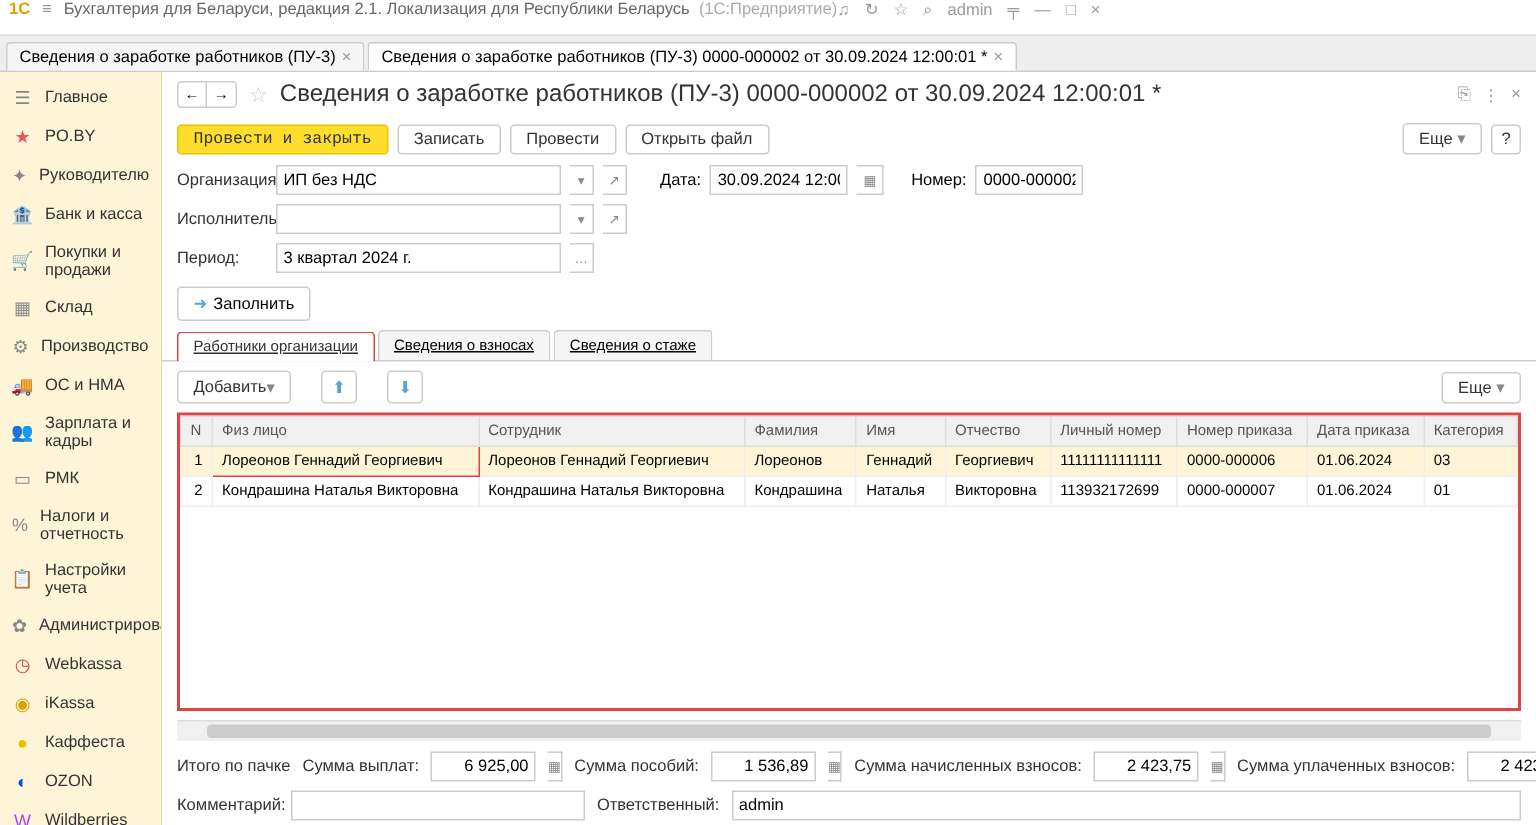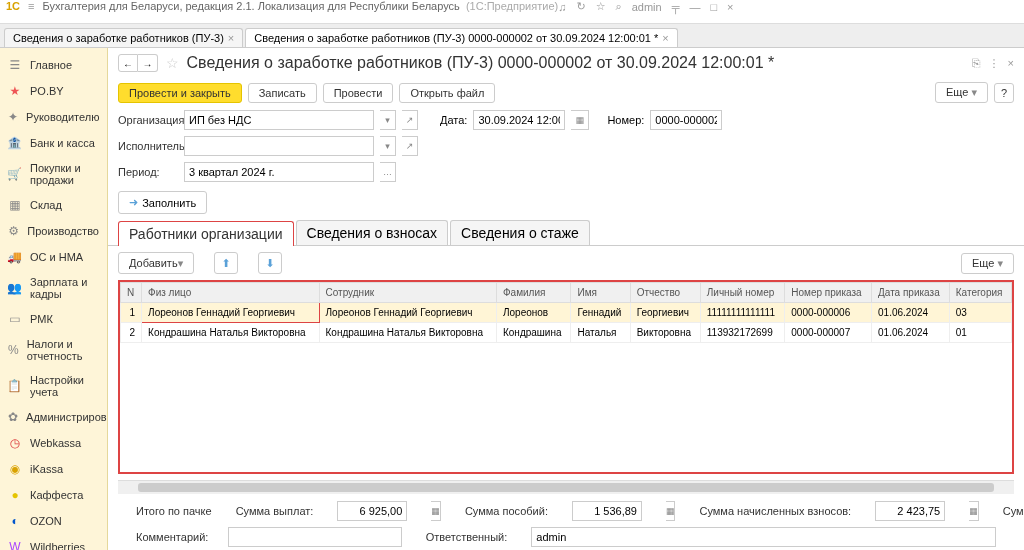--- a/index.html
+++ b/index.html
@@ -28,7 +28,7 @@
 .page-tools{margin-left:auto;display:flex;gap:8px;color:#999;}
 .toolbar{display:flex;align-items:center;padding:4px 10px;gap:6px;}
 .btn{border:1px solid #ccc;background:#fff;padding:3px 10px;border-radius:3px;cursor:pointer;color:#333;}
-.btn.primary{background:#ffdd2d;border-color:#e5c400;}
+.btn.primary{background:#ffdd2d;border-color:#e5c400;font-family:Liberation Mono, monospace;}
 .btn.drop::after{content:" ▾";color:#888;}
 .more-btn{margin-left:auto;}
 .q-btn{width:20px;padding:3px 0;text-align:center;}

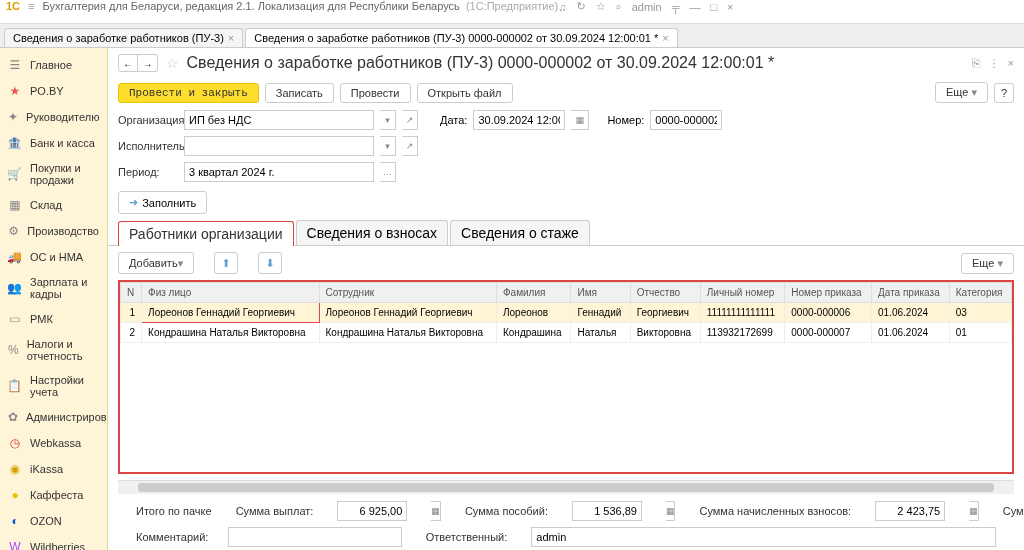--- a/index.html
+++ b/index.html
@@ -39,7 +39,7 @@
 .fill-btn{margin:6px 10px;border:1px solid #ccc;background:#fff;padding:4px 10px;border-radius:3px;cursor:pointer;display:inline-flex;align-items:center;gap:4px;width:fit-content;}
 .fill-btn .ico{color:#5aa1d8;}
 .section-tabs{display:flex;padding:0 10px;border-bottom:1px solid #ccc;}
-.stab{border:1px solid #ccc;border-bottom:none;padding:4px 10px;margin-right:2px;background:#f5f5f5;cursor:pointer;font-size:14px;border-radius:3px 3px 0 0;}
+.stab{border:1px solid #ccc;border-bottom:none;padding:4px 10px;margin-right:2px;background:#f5f5f5;cursor:pointer;font-size:10px;border-radius:3px 3px 0 0;text-decoration:underline;}
 .stab.active{background:#fff;border-color:#d44;color:#333;position:relative;top:1px;}
 .table-toolbar{display:flex;align-items:center;padding:6px 10px;gap:20px;}
 .tbtn{border:1px solid #ccc;background:#fff;width:24px;height:22px;border-radius:3px;cursor:pointer;display:flex;align-items:center;justify-content:center;color:#4a8;}

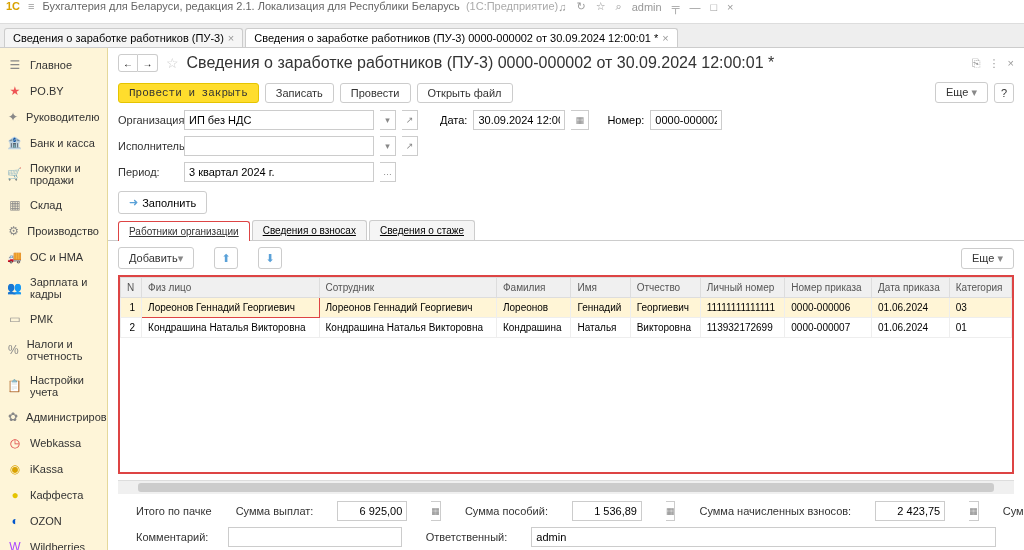--- a/index.html
+++ b/index.html
@@ -53,7 +53,7 @@
 tr.row1 td.cell-fiz{border:1px solid #d44;}
 .scroll-bar{height:14px;background:#f0f0f0;border-top:1px solid #ddd;margin:0 10px 4px 10px;position:relative;}
 .scroll-thumb{position:absolute;left:20px;right:20px;top:2px;bottom:2px;background:#ccc;border-radius:3px;}
-.footer-row{display:flex;align-items:center;padding:3px 28px;gap:24px;}
+.footer-row{display:flex;align-items:center;padding:3px 10px;gap:8px;}
 .footer-row .lbl{color:#333;white-space:nowrap;}
 .footer-row .val-input{border:1px solid #ccc;height:20px;padding:0 4px;text-align:right;width:70px;}
 .cal-icn{width:18px;height:20px;border:1px solid #ccc;border-left:none;display:inline-flex;align-items:center;justify-content:center;font-size:9px;cursor:pointer;background:#fff;color:#888;}

